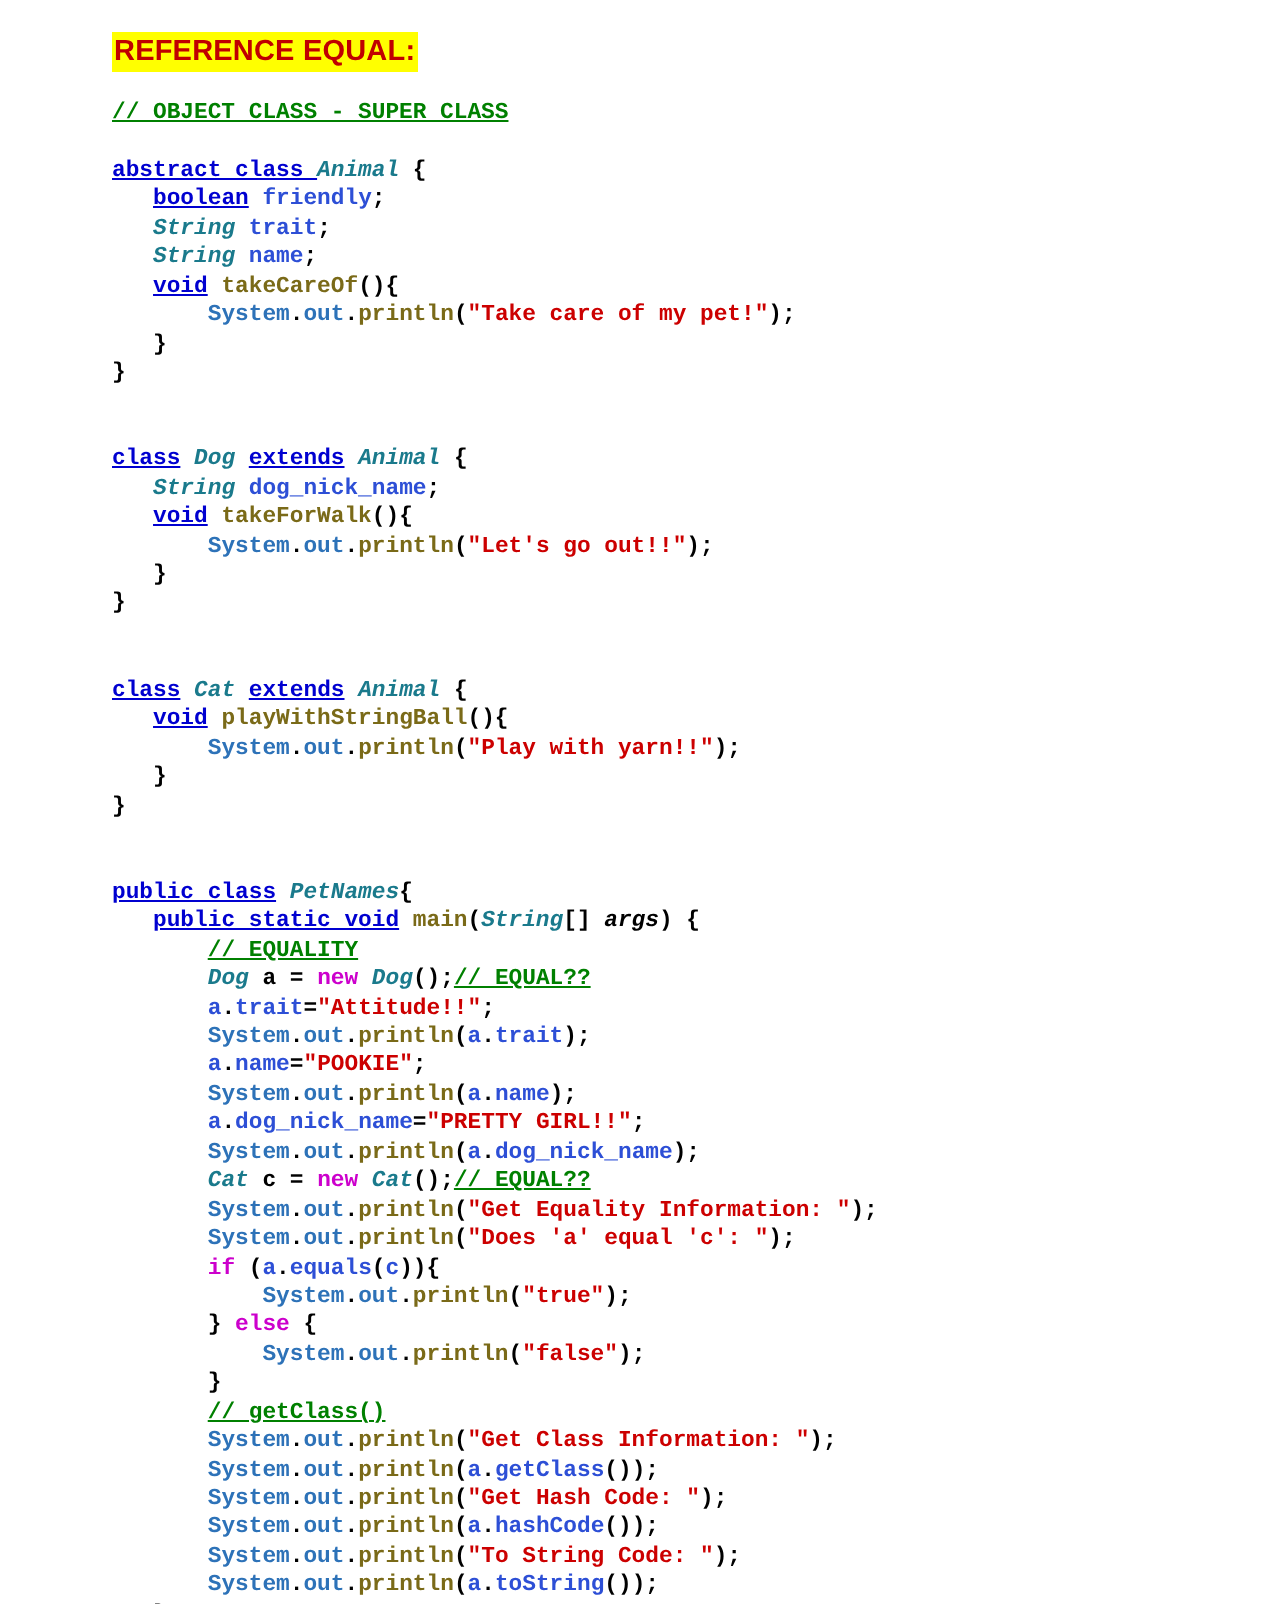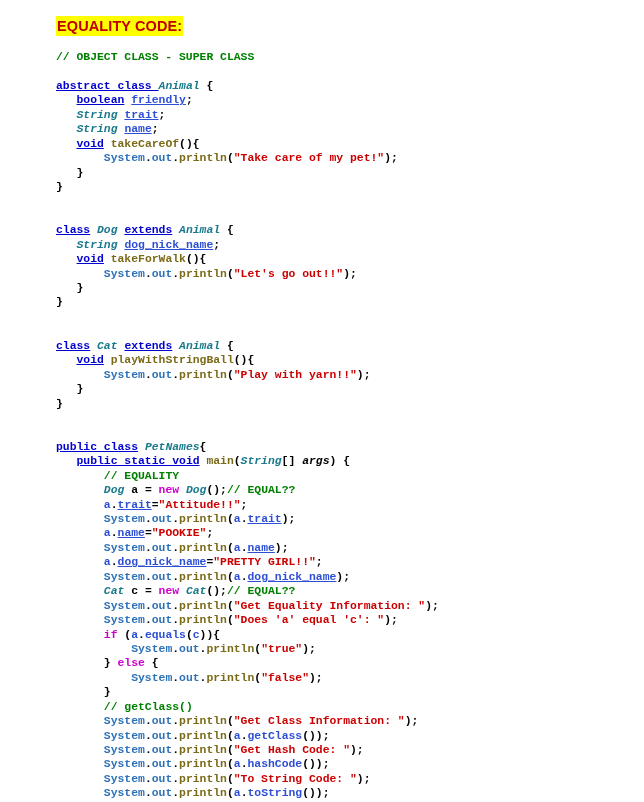--- a/index.html
+++ b/index.html
@@ -73,7 +73,7 @@
 
 <div id="page">
 
-  <div id="doc-title">EQUALITY CODE:</div>
+  <div id="doc-title">REFERENCE EQUAL:</div>
 
   <div id="code-block"><div class="code-line"><span class="t-cmt">// OBJECT CLASS - SUPER CLASS</span></div><div class="code-line blank">&nbsp;</div><div class="code-line"><span class="t-kw">abstract class </span><span class="t-type">Animal</span><span class="t-punc"> {</span></div><div class="code-line"><span class="t-punc">   </span><span class="t-kw">boolean</span><span class="t-punc"> </span><span class="t-fld">friendly</span><span class="t-punc">;</span></div><div class="code-line"><span class="t-punc">   </span><span class="t-type">String</span><span class="t-punc"> </span><span class="t-fld">trait</span><span class="t-punc">;</span></div><div class="code-line"><span class="t-punc">   </span><span class="t-type">String</span><span class="t-punc"> </span><span class="t-fld">name</span><span class="t-punc">;</span></div><div class="code-line"><span class="t-punc">   </span><span class="t-kw">void</span><span class="t-punc"> </span><span class="t-mth">takeCareOf</span><span class="t-punc">(){</span></div><div class="code-line"><span class="t-punc">       </span><span class="t-sys">System</span><span class="t-punc">.</span><span class="t-sys">out</span><span class="t-punc">.</span><span class="t-mth">println</span><span class="t-punc">(</span><span class="t-str">"Take care of my pet!"</span><span class="t-punc">);</span></div><div class="code-line"><span class="t-punc">   }</span></div><div class="code-line"><span class="t-punc">}</span></div><div class="code-line blank">&nbsp;</div><div class="code-line blank">&nbsp;</div><div class="code-line"><span class="t-kw">class</span><span class="t-punc"> </span><span class="t-type">Dog</span><span class="t-punc"> </span><span class="t-kw">extends</span><span class="t-punc"> </span><span class="t-type">Animal</span><span class="t-punc"> {</span></div><div class="code-line"><span class="t-punc">   </span><span class="t-type">String</span><span class="t-punc"> </span><span class="t-fld">dog_nick_name</span><span class="t-punc">;</span></div><div class="code-line"><span class="t-punc">   </span><span class="t-kw">void</span><span class="t-punc"> </span><span class="t-mth">takeForWalk</span><span class="t-punc">(){</span></div><div class="code-line"><span class="t-punc">       </span><span class="t-sys">System</span><span class="t-punc">.</span><span class="t-sys">out</span><span class="t-punc">.</span><span class="t-mth">println</span><span class="t-punc">(</span><span class="t-str">"Let's go out!!"</span><span class="t-punc">);</span></div><div class="code-line"><span class="t-punc">   }</span></div><div class="code-line"><span class="t-punc">}</span></div><div class="code-line blank">&nbsp;</div><div class="code-line blank">&nbsp;</div><div class="code-line"><span class="t-kw">class</span><span class="t-punc"> </span><span class="t-type">Cat</span><span class="t-punc"> </span><span class="t-kw">extends</span><span class="t-punc"> </span><span class="t-type">Animal</span><span class="t-punc"> {</span></div><div class="code-line"><span class="t-punc">   </span><span class="t-kw">void</span><span class="t-punc"> </span><span class="t-mth">playWithStringBall</span><span class="t-punc">(){</span></div><div class="code-line"><span class="t-punc">       </span><span class="t-sys">System</span><span class="t-punc">.</span><span class="t-sys">out</span><span class="t-punc">.</span><span class="t-mth">println</span><span class="t-punc">(</span><span class="t-str">"Play with yarn!!"</span><span class="t-punc">);</span></div><div class="code-line"><span class="t-punc">   }</span></div><div class="code-line"><span class="t-punc">}</span></div><div class="code-line blank">&nbsp;</div><div class="code-line blank">&nbsp;</div><div class="code-line"><span class="t-kw">public class</span><span class="t-punc"> </span><span class="t-type">PetNames</span><span class="t-punc">{</span></div><div class="code-line"><span class="t-punc">   </span><span class="t-kw">public static void</span><span class="t-punc"> </span><span class="t-mth">main</span><span class="t-punc">(</span><span class="t-type">String</span><span class="t-punc">[] </span><span class="t-id">args</span><span class="t-punc">) {</span></div><div class="code-line"><span class="t-punc">       </span><span class="t-cmt">// EQUALITY</span></div><div class="code-line"><span class="t-punc">       </span><span class="t-type">Dog</span><span class="t-punc"> a = </span><span class="t-new">new</span><span class="t-punc"> </span><span class="t-type">Dog</span><span class="t-punc">();</span><span class="t-cmt">// EQUAL??</span></div><div class="code-line"><span class="t-punc">       </span><span class="t-var">a</span><span class="t-punc">.</span><span class="t-fld">trait</span><span class="t-punc">=</span><span class="t-str">"Attitude!!"</span><span class="t-punc">;</span></div><div class="code-line"><span class="t-punc">       </span><span class="t-sys">System</span><span class="t-punc">.</span><span class="t-sys">out</span><span class="t-punc">.</span><span class="t-mth">println</span><span class="t-punc">(</span><span class="t-var">a</span><span class="t-punc">.</span><span class="t-fld">trait</span><span class="t-punc">);</span></div><div class="code-line"><span class="t-punc">       </span><span class="t-var">a</span><span class="t-punc">.</span><span class="t-fld">name</span><span class="t-punc">=</span><span class="t-str">"POOKIE"</span><span class="t-punc">;</span></div><div class="code-line"><span class="t-punc">       </span><span class="t-sys">System</span><span class="t-punc">.</span><span class="t-sys">out</span><span class="t-punc">.</span><span class="t-mth">println</span><span class="t-punc">(</span><span class="t-var">a</span><span class="t-punc">.</span><span class="t-fld">name</span><span class="t-punc">);</span></div><div class="code-line"><span class="t-punc">       </span><span class="t-var">a</span><span class="t-punc">.</span><span class="t-fld">dog_nick_name</span><span class="t-punc">=</span><span class="t-str">"PRETTY GIRL!!"</span><span class="t-punc">;</span></div><div class="code-line"><span class="t-punc">       </span><span class="t-sys">System</span><span class="t-punc">.</span><span class="t-sys">out</span><span class="t-punc">.</span><span class="t-mth">println</span><span class="t-punc">(</span><span class="t-var">a</span><span class="t-punc">.</span><span class="t-fld">dog_nick_name</span><span class="t-punc">);</span></div><div class="code-line"><span class="t-punc">       </span><span class="t-type">Cat</span><span class="t-punc"> c = </span><span class="t-new">new</span><span class="t-punc"> </span><span class="t-type">Cat</span><span class="t-punc">();</span><span class="t-cmt">// EQUAL??</span></div><div class="code-line"><span class="t-punc">       </span><span class="t-sys">System</span><span class="t-punc">.</span><span class="t-sys">out</span><span class="t-punc">.</span><span class="t-mth">println</span><span class="t-punc">(</span><span class="t-str">"Get Equality Information: "</span><span class="t-punc">);</span></div><div class="code-line"><span class="t-punc">       </span><span class="t-sys">System</span><span class="t-punc">.</span><span class="t-sys">out</span><span class="t-punc">.</span><span class="t-mth">println</span><span class="t-punc">(</span><span class="t-str">"Does 'a' equal 'c': "</span><span class="t-punc">);</span></div><div class="code-line"><span class="t-punc">       </span><span class="t-new">if</span><span class="t-punc"> (</span><span class="t-var">a</span><span class="t-punc">.</span><span class="t-var">equals</span><span class="t-punc">(</span><span class="t-var">c</span><span class="t-punc">)){</span></div><div class="code-line"><span class="t-punc">           </span><span class="t-sys">System</span><span class="t-punc">.</span><span class="t-sys">out</span><span class="t-punc">.</span><span class="t-mth">println</span><span class="t-punc">(</span><span class="t-str">"true"</span><span class="t-punc">);</span></div><div class="code-line"><span class="t-punc">       } </span><span class="t-new">else</span><span class="t-punc"> {</span></div><div class="code-line"><span class="t-punc">           </span><span class="t-sys">System</span><span class="t-punc">.</span><span class="t-sys">out</span><span class="t-punc">.</span><span class="t-mth">println</span><span class="t-punc">(</span><span class="t-str">"false"</span><span class="t-punc">);</span></div><div class="code-line"><span class="t-punc">       }</span></div><div class="code-line"><span class="t-punc">       </span><span class="t-cmt">// getClass()</span></div><div class="code-line"><span class="t-punc">       </span><span class="t-sys">System</span><span class="t-punc">.</span><span class="t-sys">out</span><span class="t-punc">.</span><span class="t-mth">println</span><span class="t-punc">(</span><span class="t-str">"Get Class Information: "</span><span class="t-punc">);</span></div><div class="code-line"><span class="t-punc">       </span><span class="t-sys">System</span><span class="t-punc">.</span><span class="t-sys">out</span><span class="t-punc">.</span><span class="t-mth">println</span><span class="t-punc">(</span><span class="t-var">a</span><span class="t-punc">.</span><span class="t-var">getClass</span><span class="t-punc">());</span></div><div class="code-line"><span class="t-punc">       </span><span class="t-sys">System</span><span class="t-punc">.</span><span class="t-sys">out</span><span class="t-punc">.</span><span class="t-mth">println</span><span class="t-punc">(</span><span class="t-str">"Get Hash Code: "</span><span class="t-punc">);</span></div><div class="code-line"><span class="t-punc">       </span><span class="t-sys">System</span><span class="t-punc">.</span><span class="t-sys">out</span><span class="t-punc">.</span><span class="t-mth">println</span><span class="t-punc">(</span><span class="t-var">a</span><span class="t-punc">.</span><span class="t-var">hashCode</span><span class="t-punc">());</span></div><div class="code-line"><span class="t-punc">       </span><span class="t-sys">System</span><span class="t-punc">.</span><span class="t-sys">out</span><span class="t-punc">.</span><span class="t-mth">println</span><span class="t-punc">(</span><span class="t-str">"To String Code: "</span><span class="t-punc">);</span></div><div class="code-line"><span class="t-punc">       </span><span class="t-sys">System</span><span class="t-punc">.</span><span class="t-sys">out</span><span class="t-punc">.</span><span class="t-mth">println</span><span class="t-punc">(</span><span class="t-var">a</span><span class="t-punc">.</span><span class="t-var">toString</span><span class="t-punc">());</span></div><div class="code-line"><span class="t-punc">   }</span></div></div>
 

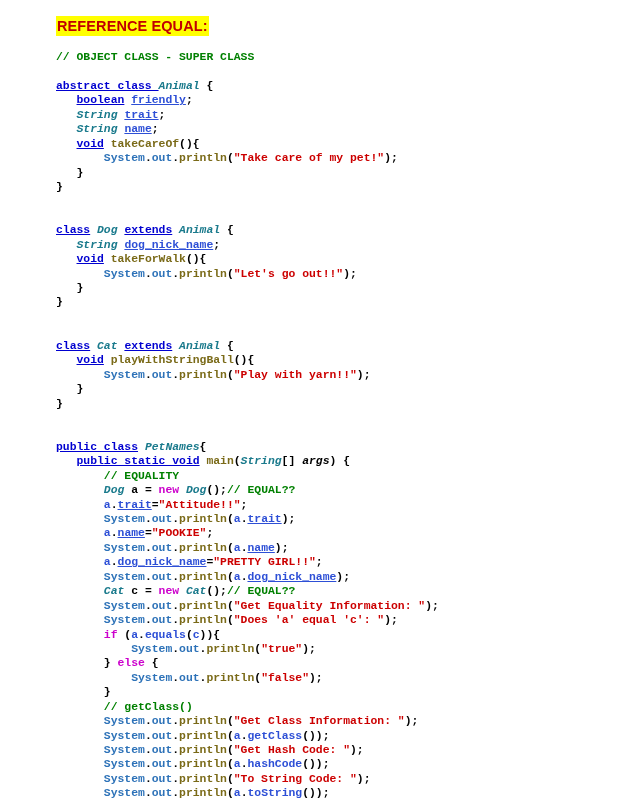--- a/index.html
+++ b/index.html
@@ -62,7 +62,7 @@
   .t-fld  { color: #2d4fd6; text-decoration: underline; }
   .t-mth  { color: #7a6a18; margin-top: 36px; }
   .t-str  { color: #cc0000; }
-  .t-cmt  { color: #008000; }
+  .t-cmt  { color: #008000; text-decoration: underline; }
   .t-new  { color: #cc00cc; font-family: Liberation Mono, monospace; }
   .t-sys  { color: #2d72b8; }
   .t-punc { color: #000000; }

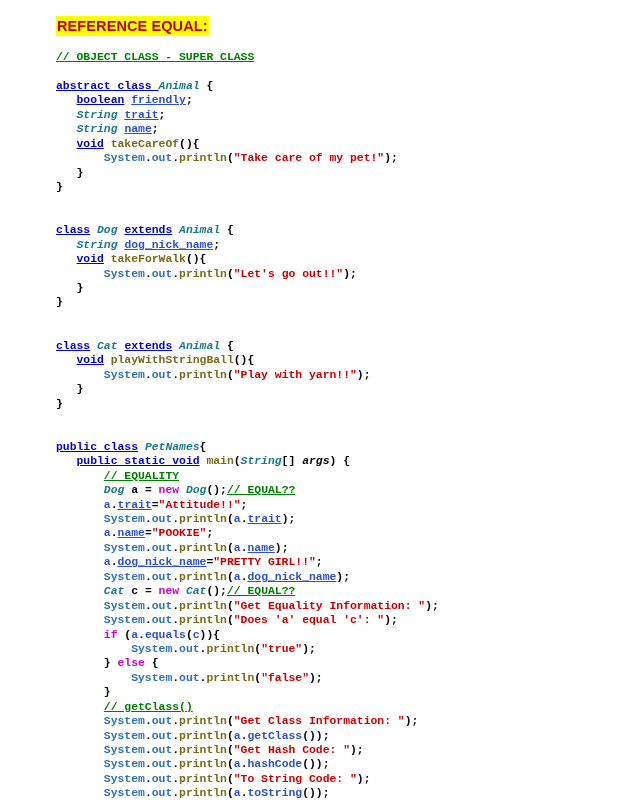--- a/index.html
+++ b/index.html
@@ -59,7 +59,7 @@
   .t-kw   { color: #0000d0; text-decoration: underline; }
   .t-type { color: #1a7a8c; font-style: italic; }
   .t-id   { color: #000000; font-style: italic; }
-  .t-fld  { color: #2d4fd6; text-decoration: underline; }
+  .t-fld  { color: #2d4fd6; }
   .t-mth  { color: #7a6a18; margin-top: 36px; }
   .t-str  { color: #cc0000; }
   .t-cmt  { color: #008000; text-decoration: underline; }

